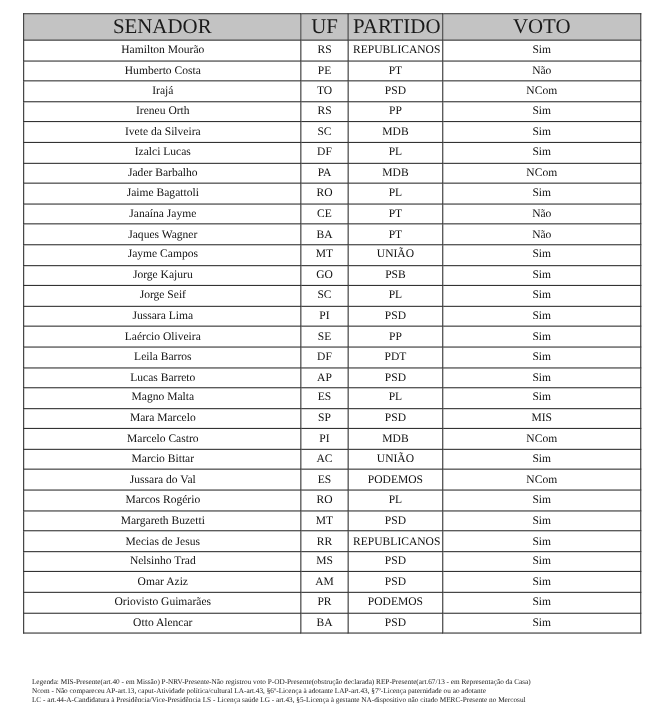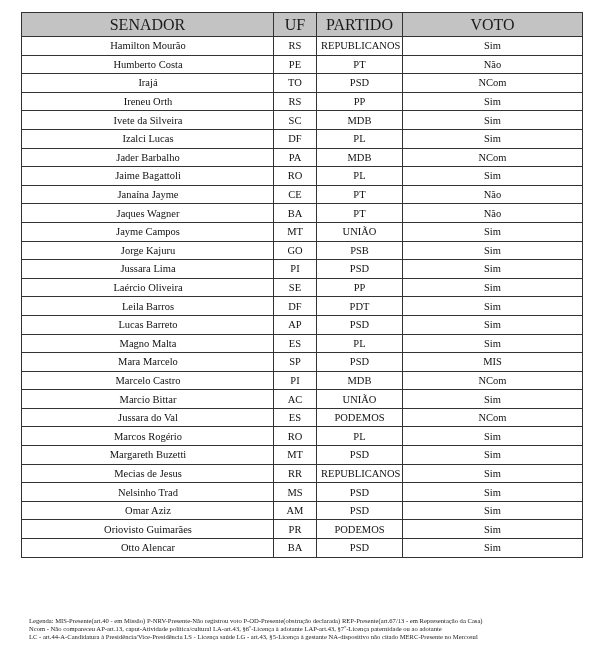--- a/index.html
+++ b/index.html
@@ -33,7 +33,7 @@
     table.votes th {
       background: #c3c3c3;
       font-weight: normal;
-      font-size: 16px;
+      font-size: 19px;
       height: 23px;
       text-align: center;
       color: #1a1a1a;

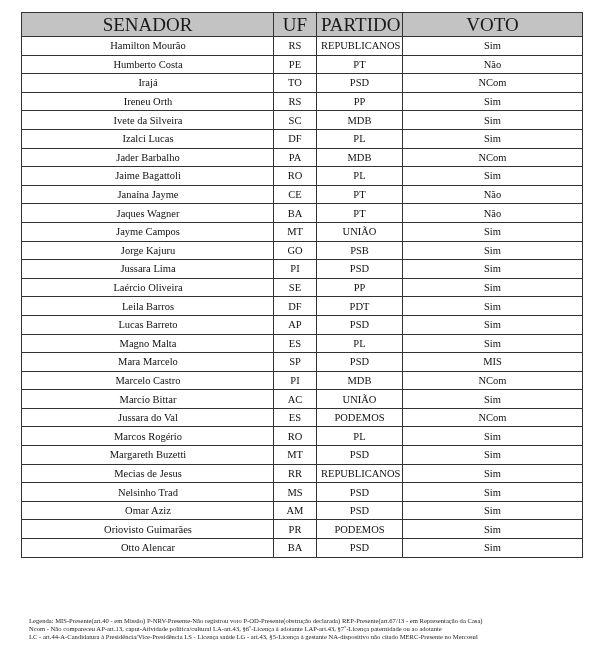--- a/index.html
+++ b/index.html
@@ -152,6 +152,12 @@
         <td class="c">Sim</td>
       </tr>
       <tr>
+        <td class="name">Jorge Seif</td>
+        <td class="c">SC</td>
+        <td class="c">PL</td>
+        <td class="c">Sim</td>
+      </tr>
+      <tr>
         <td class="name">Jussara Lima</td>
         <td class="c">PI</td>
         <td class="c">PSD</td>

